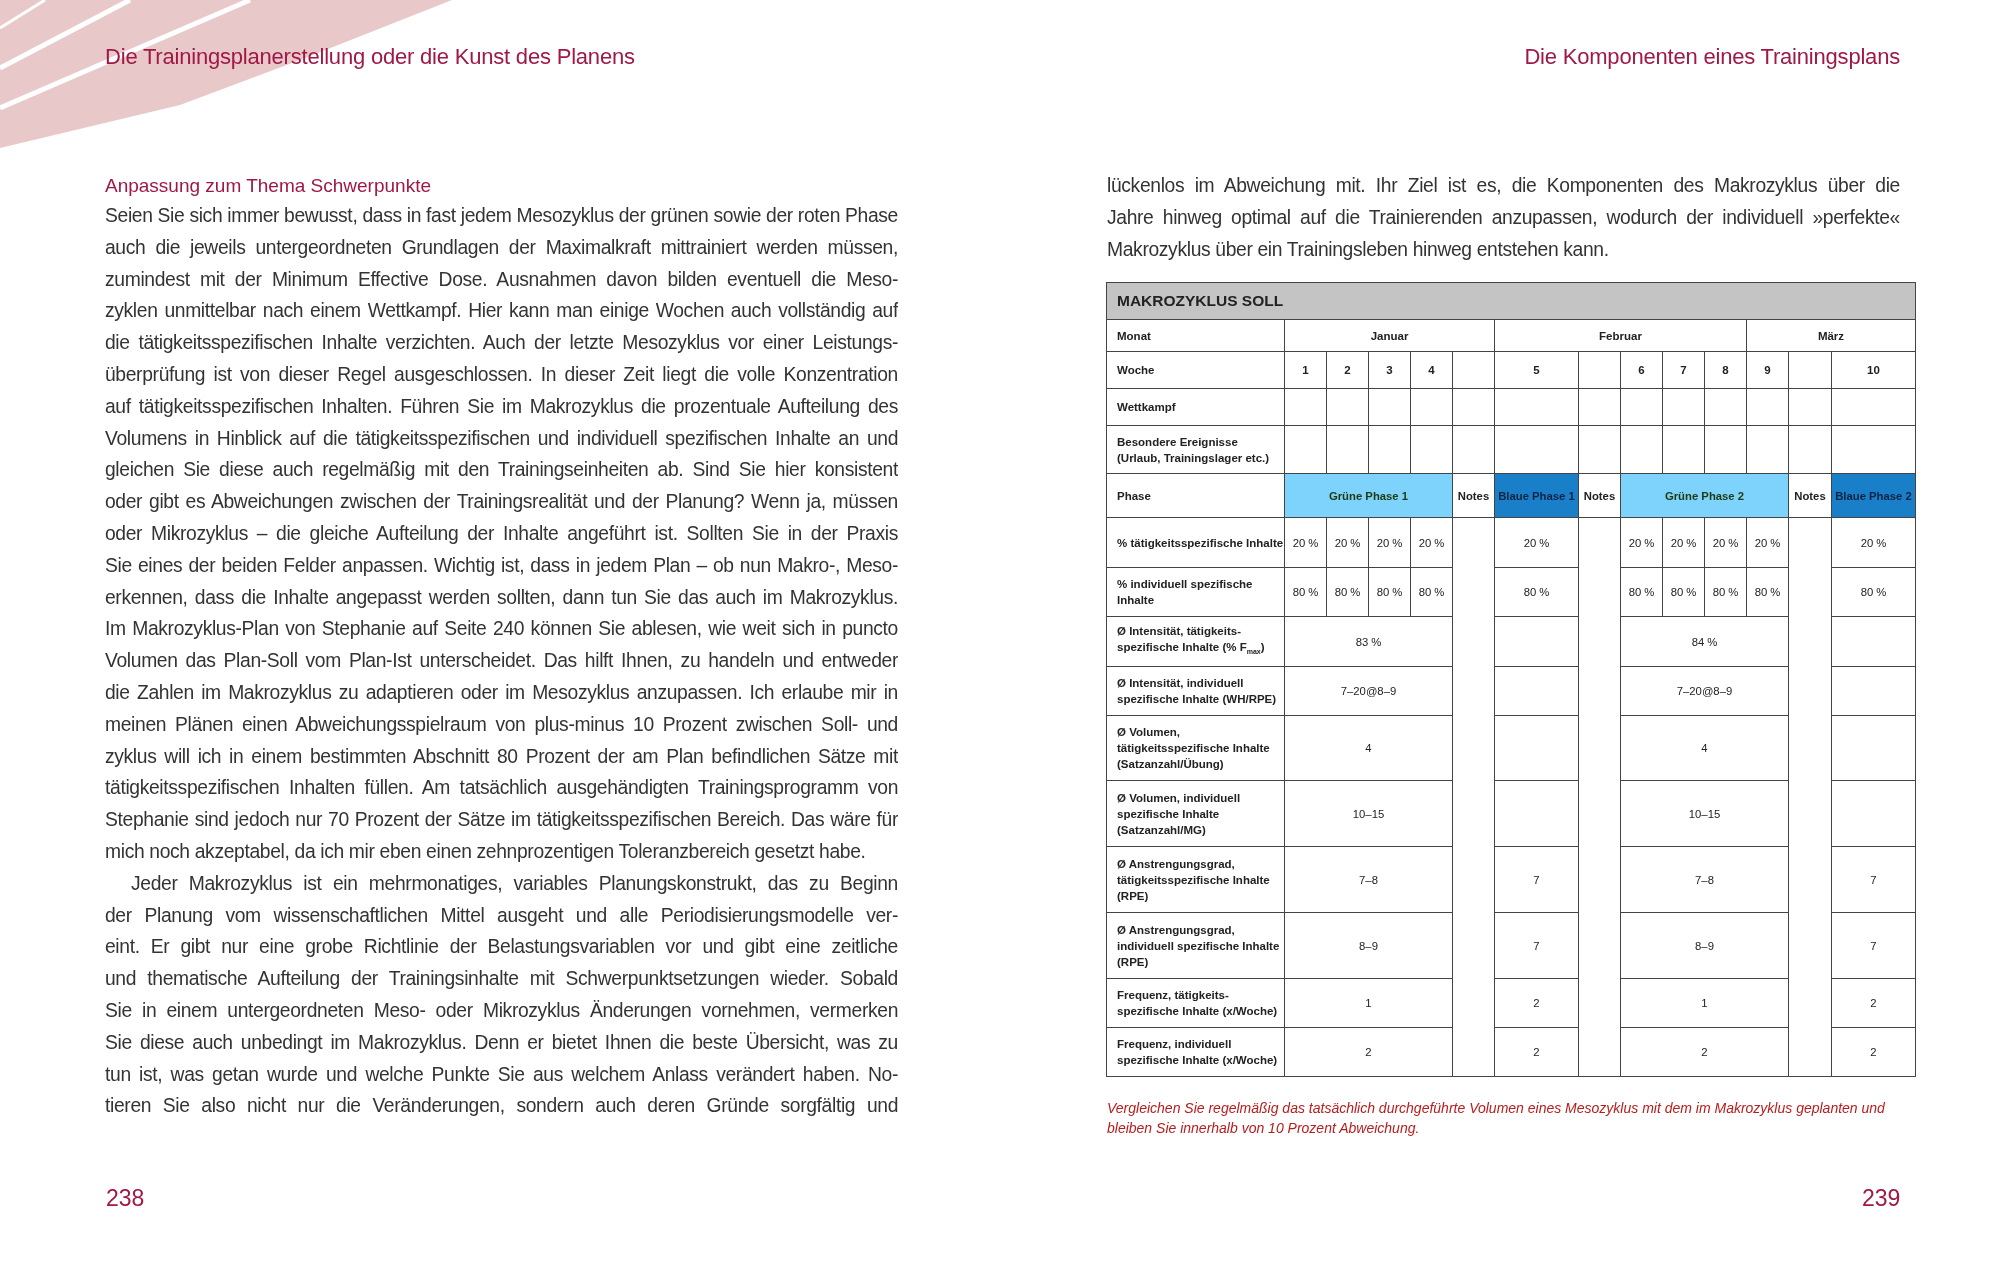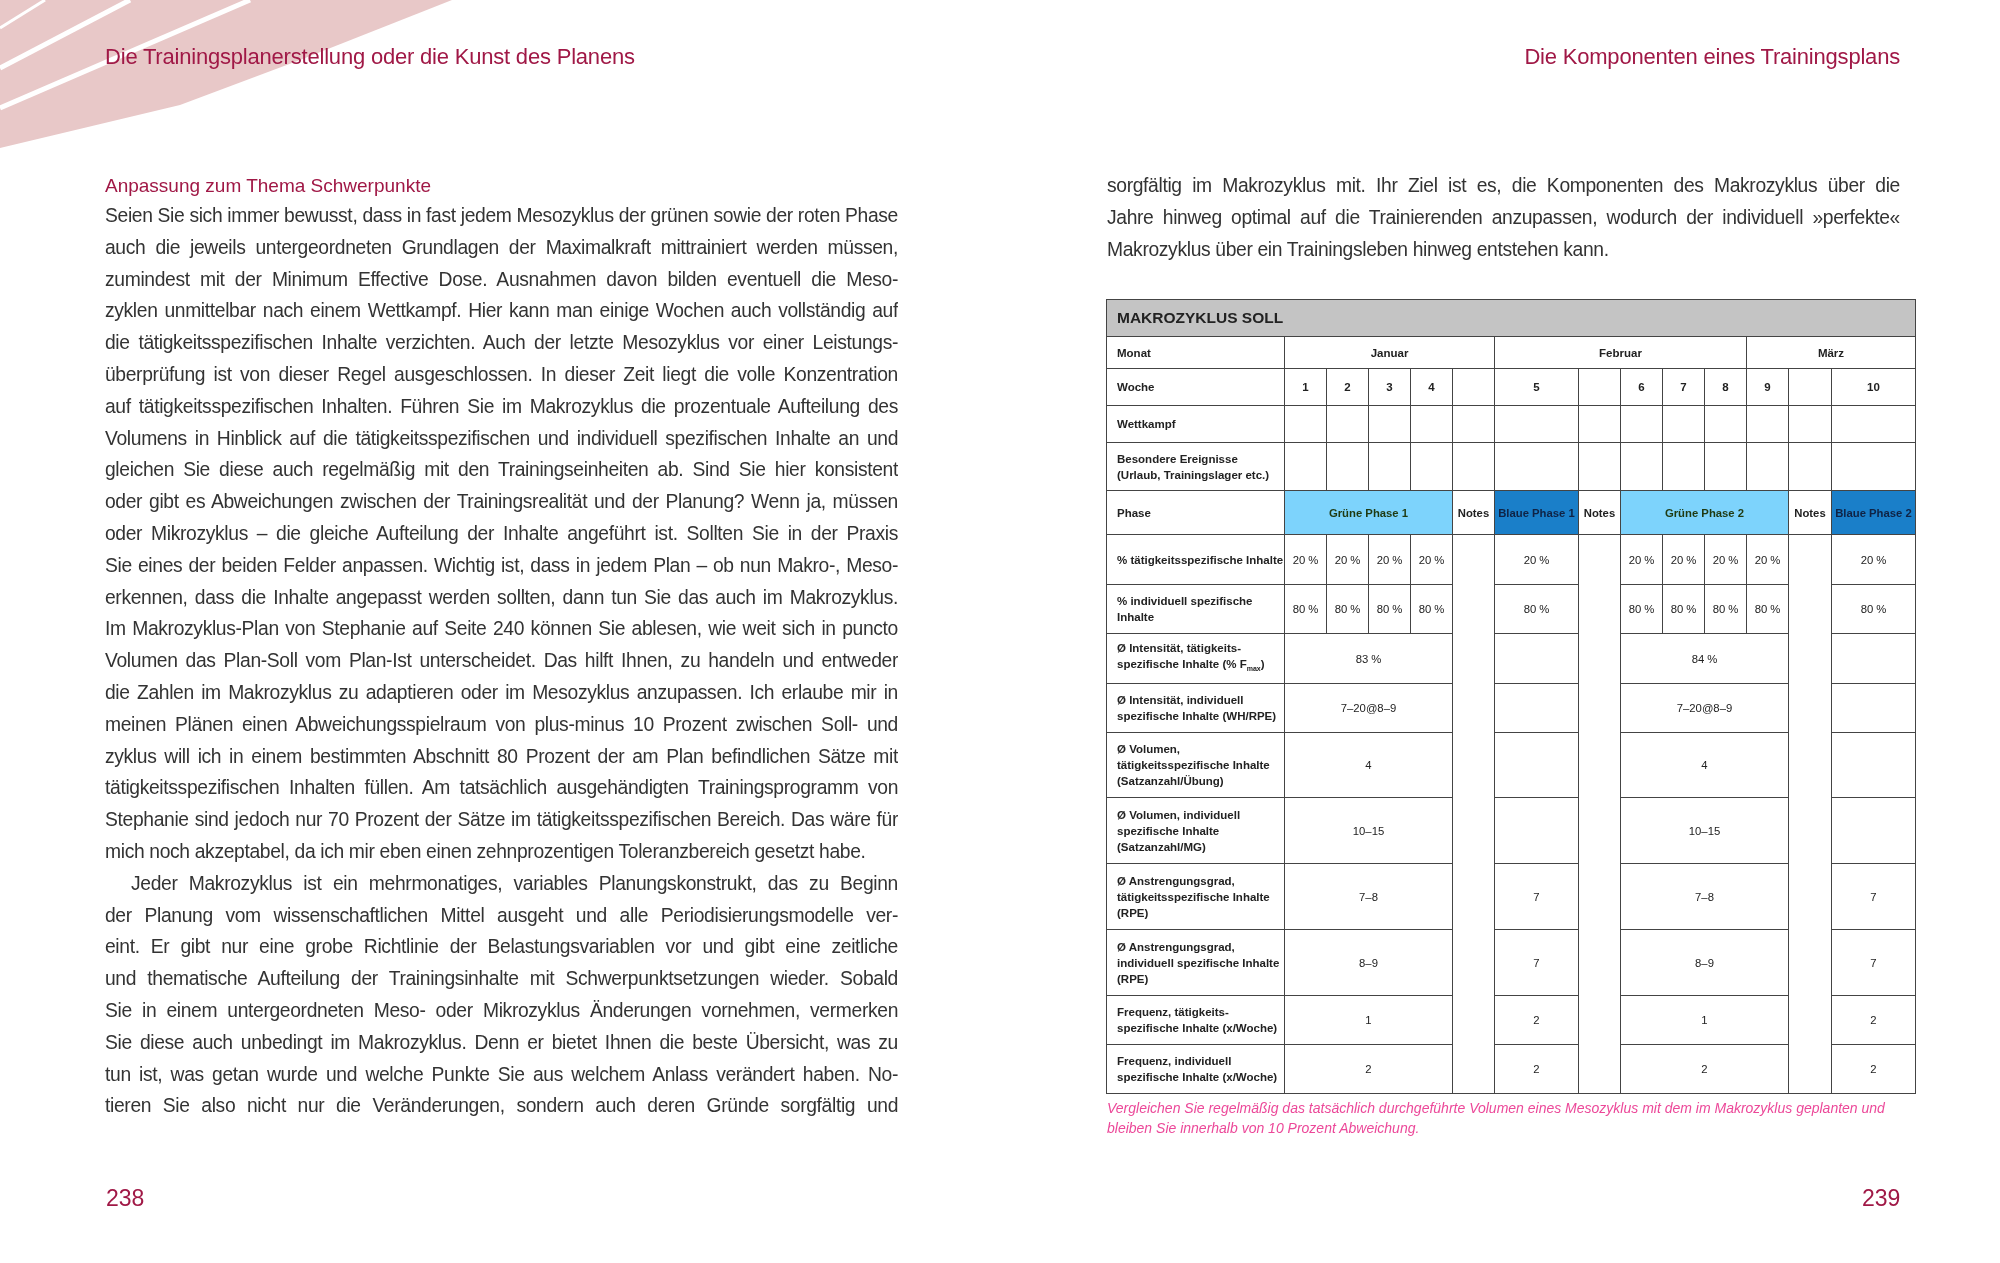--- a/index.html
+++ b/index.html
@@ -89,7 +89,7 @@
 <div class="running-head rh-right">Die Komponenten eines Trainingsplans</div>
 
 <div class="right-col">
-  <div class="body-line">sorgfältig im Makrozyklus mit. Ihr Ziel ist es, die Komponenten des Makrozyklus über die</div>
+  <div class="body-line">lückenlos im Abweichung mit. Ihr Ziel ist es, die Komponenten des Makrozyklus über die</div>
   <div class="body-line">Jahre hinweg optimal auf die Trainierenden anzupassen, wodurch der individuell »perfekte«</div>
   <div class="body-line last">Makrozyklus über ein Trainingsleben hinweg entstehen kann.</div>
 </div>

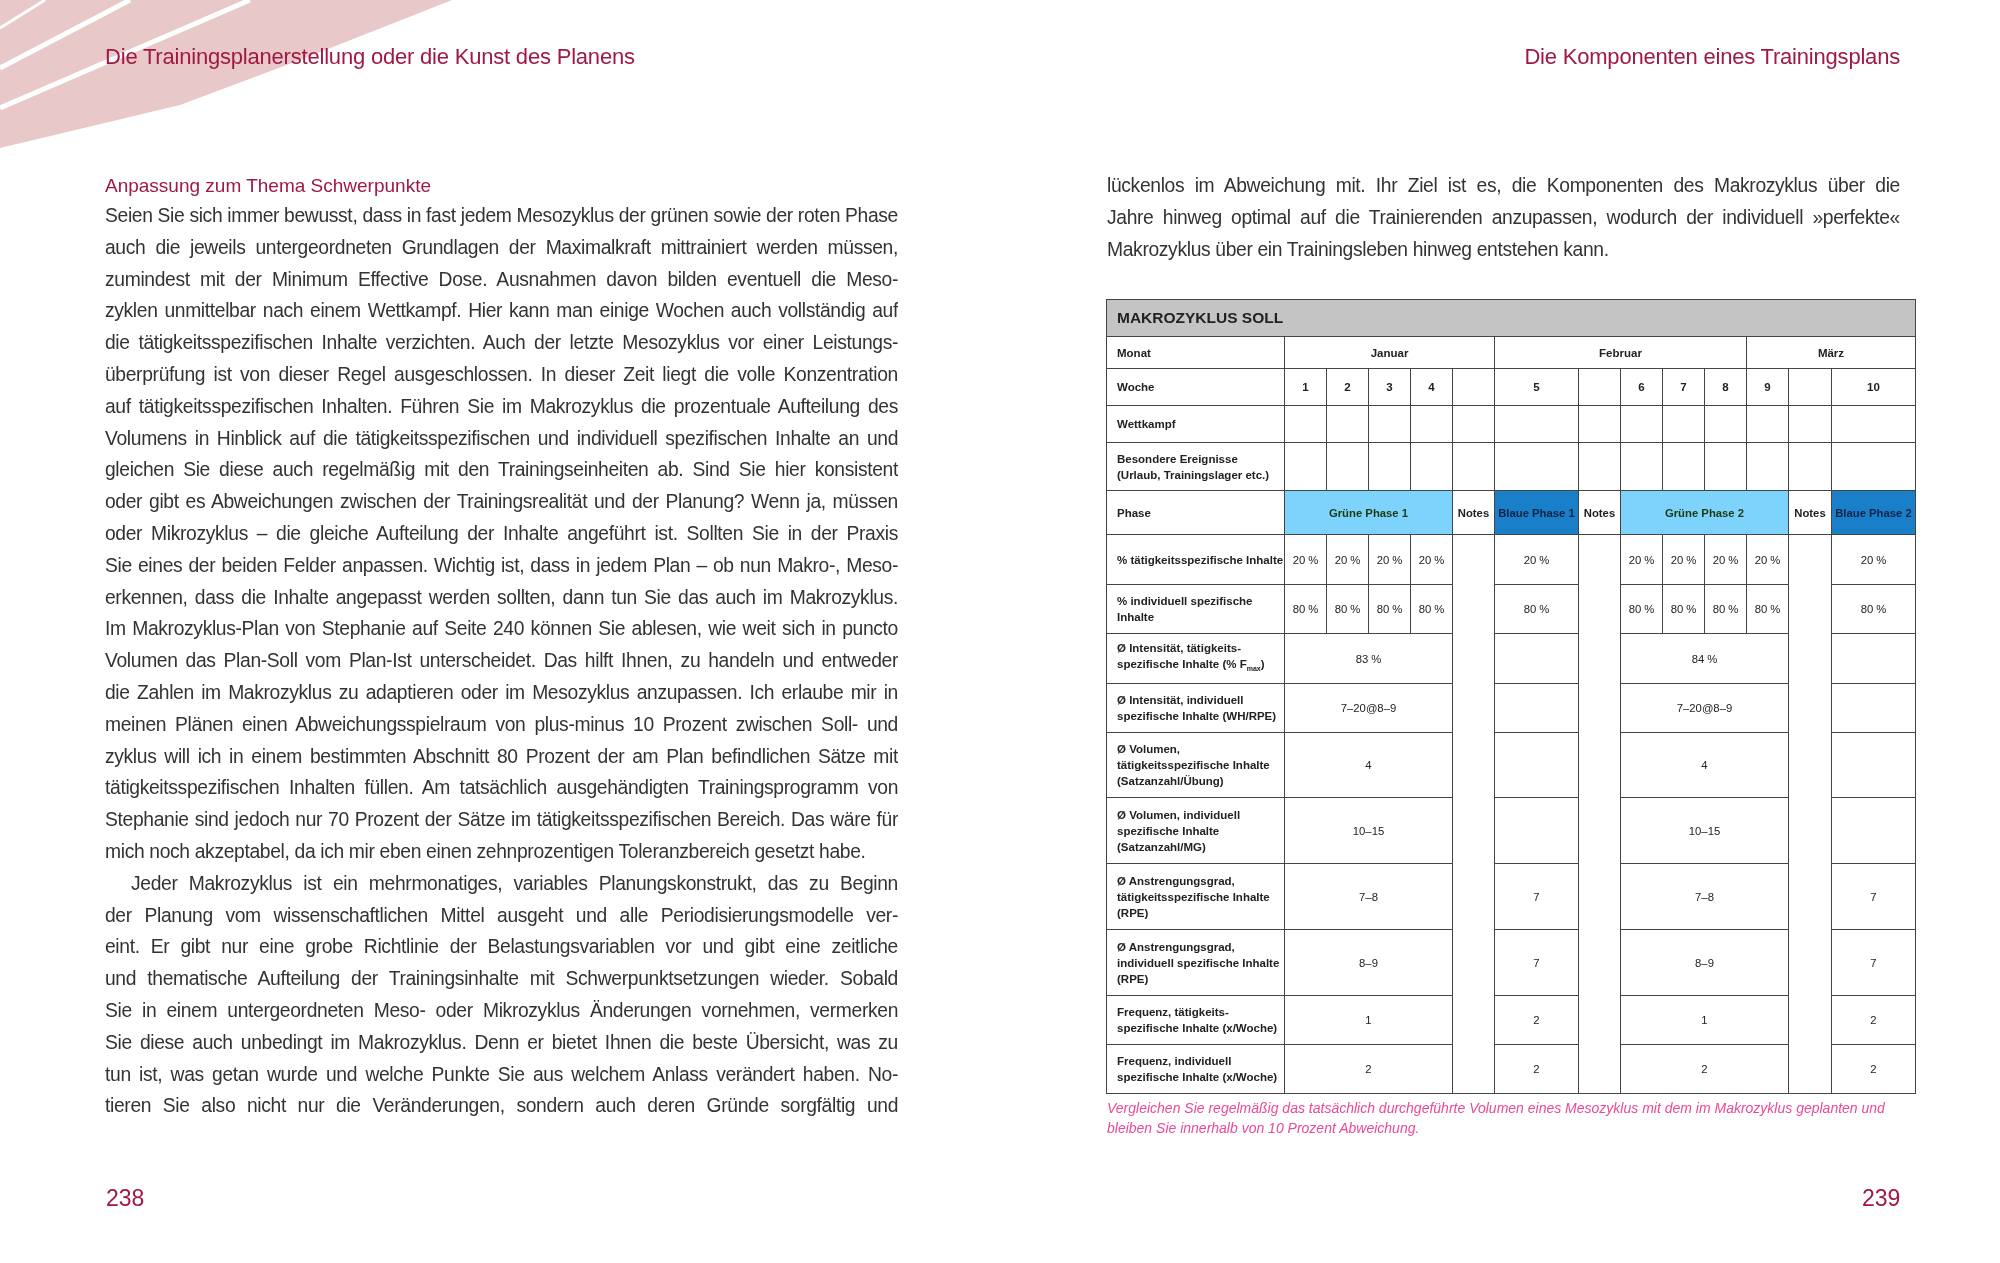--- a/index.html
+++ b/index.html
@@ -24,7 +24,7 @@
 
   .right-col { position:absolute; left:1107px; top:170px; width:793px; }
 
-  table.mk { position:absolute; left:1106px; top:299px; border-collapse:collapse;
+  table.mk { position:absolute; left:1106px; top:282px; border-collapse:collapse;
              font-family:"Liberation Sans", sans-serif; table-layout:fixed; }
   table.mk td { border:1.6px solid #444; padding:0; font-size:11.3px; text-align:center;
                 color:#222; vertical-align:middle; }

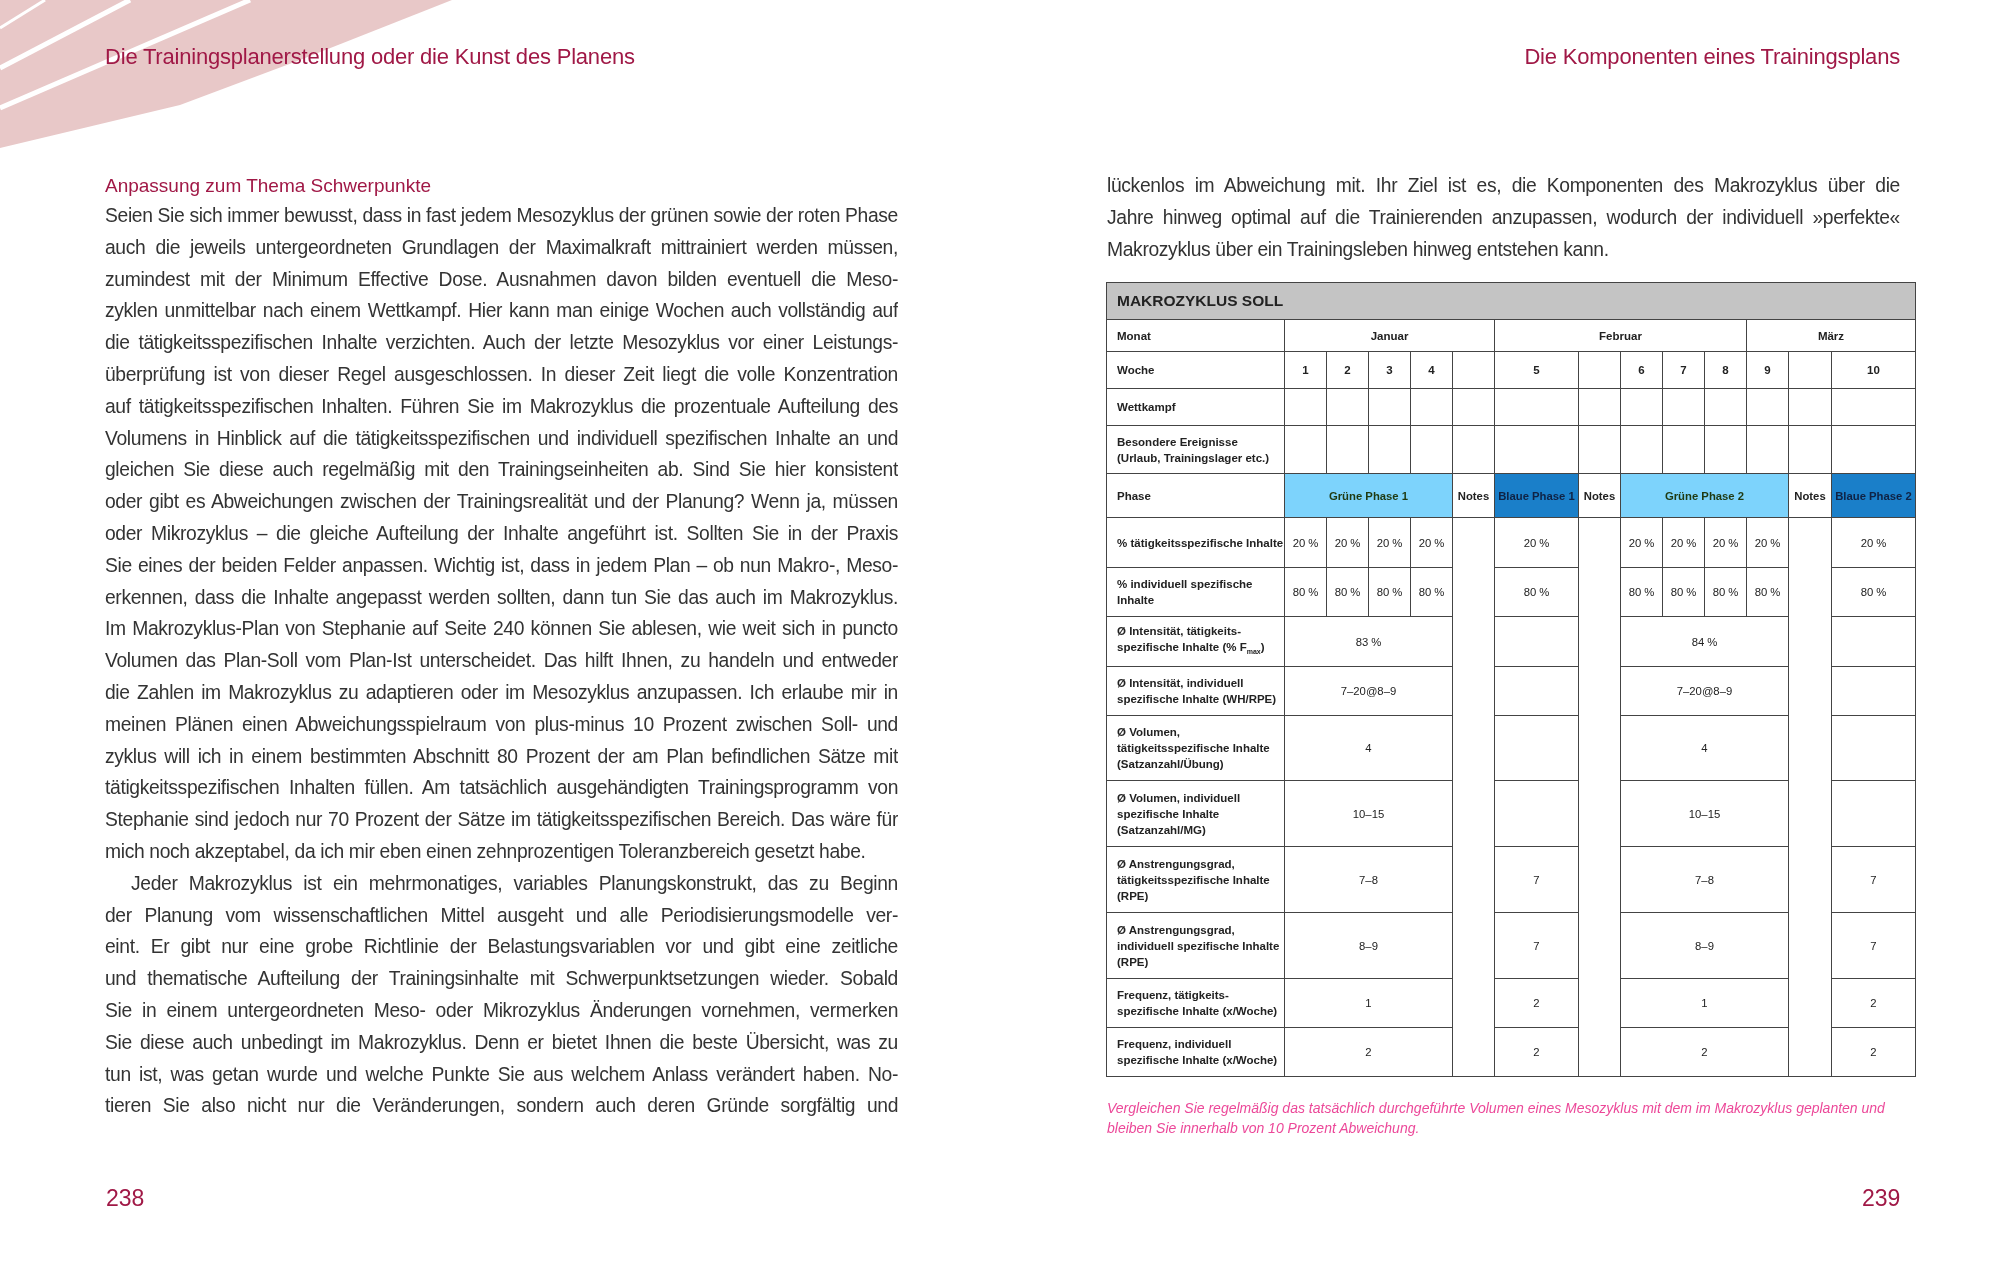--- a/index.html
+++ b/index.html
@@ -37,7 +37,7 @@
   sub { font-size:7px; }
 
   .caption { position:absolute; left:1107px; top:1098px; width:800px; font-style:italic; font-size:14px;
-             line-height:20px; color:#ec4899; }
+             line-height:20px; color:#b91c1c; }
 </style>
 </head>
 <body>

